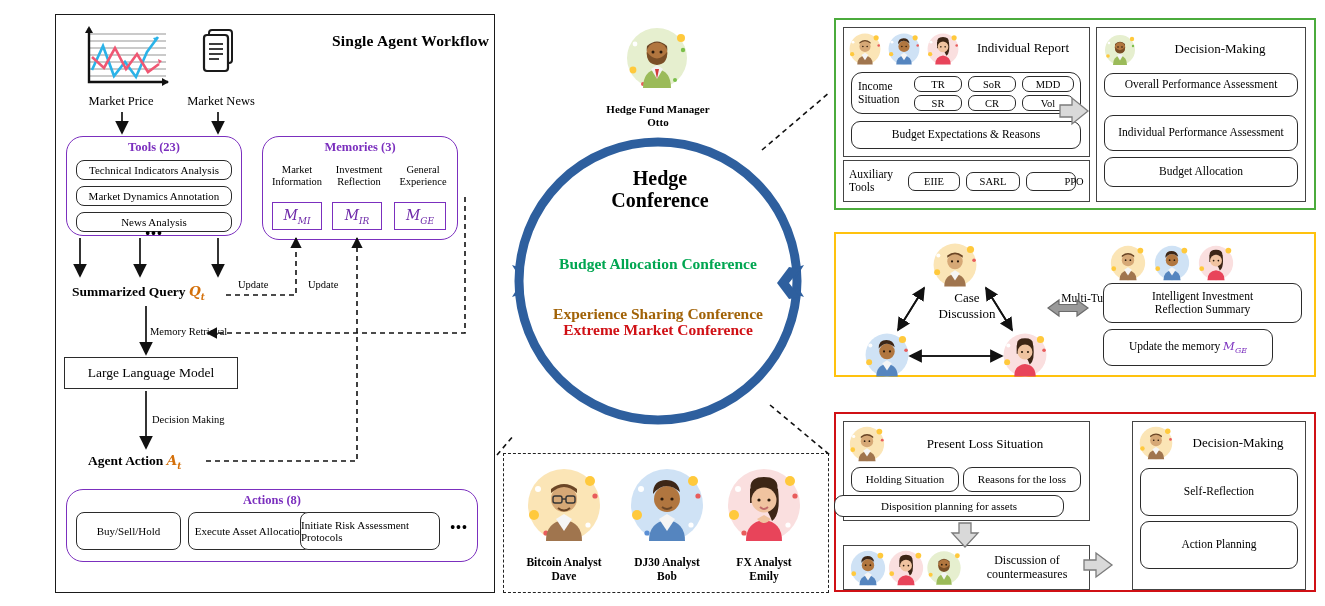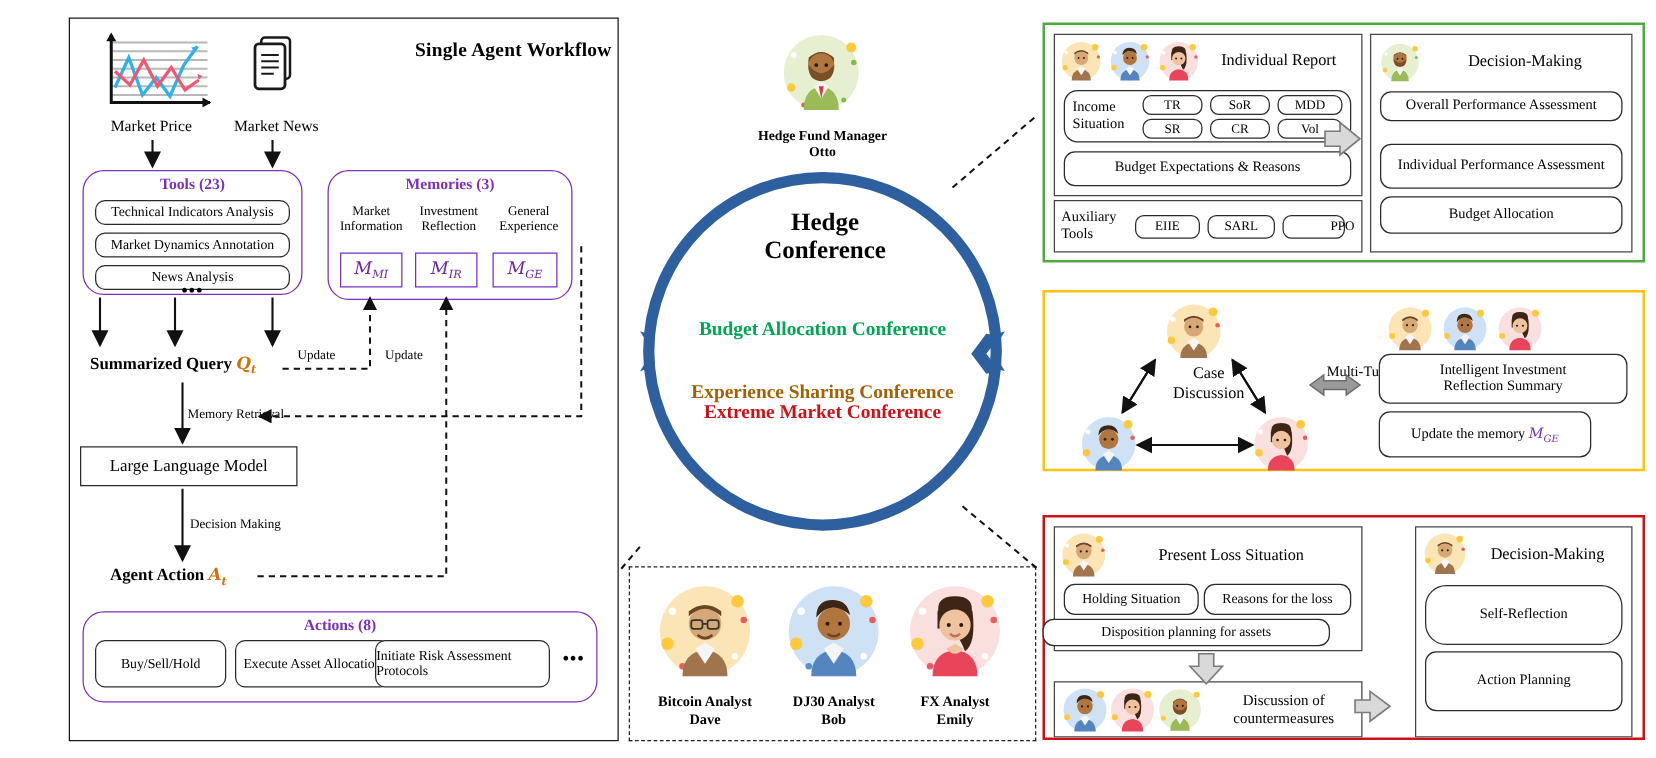--- a/index.html
+++ b/index.html
@@ -551,7 +551,7 @@
   </svg>
 </div>
 <div class="abs hdr" style="left:1174px;top:435px;width:128px;text-align:center;">Decision-Making</div>
-<div class="abs wide" style="left:1140px;top:468px;width:158px;height:48px;border-radius:17px;">Self-Reflection</div>
+<div class="abs wide" style="left:1140px;top:468px;width:158px;height:48px;">Self-Reflection</div>
 <div class="abs wide" style="left:1140px;top:521px;width:158px;height:48px;">Action Planning</div>
 
 <svg class="ov">

